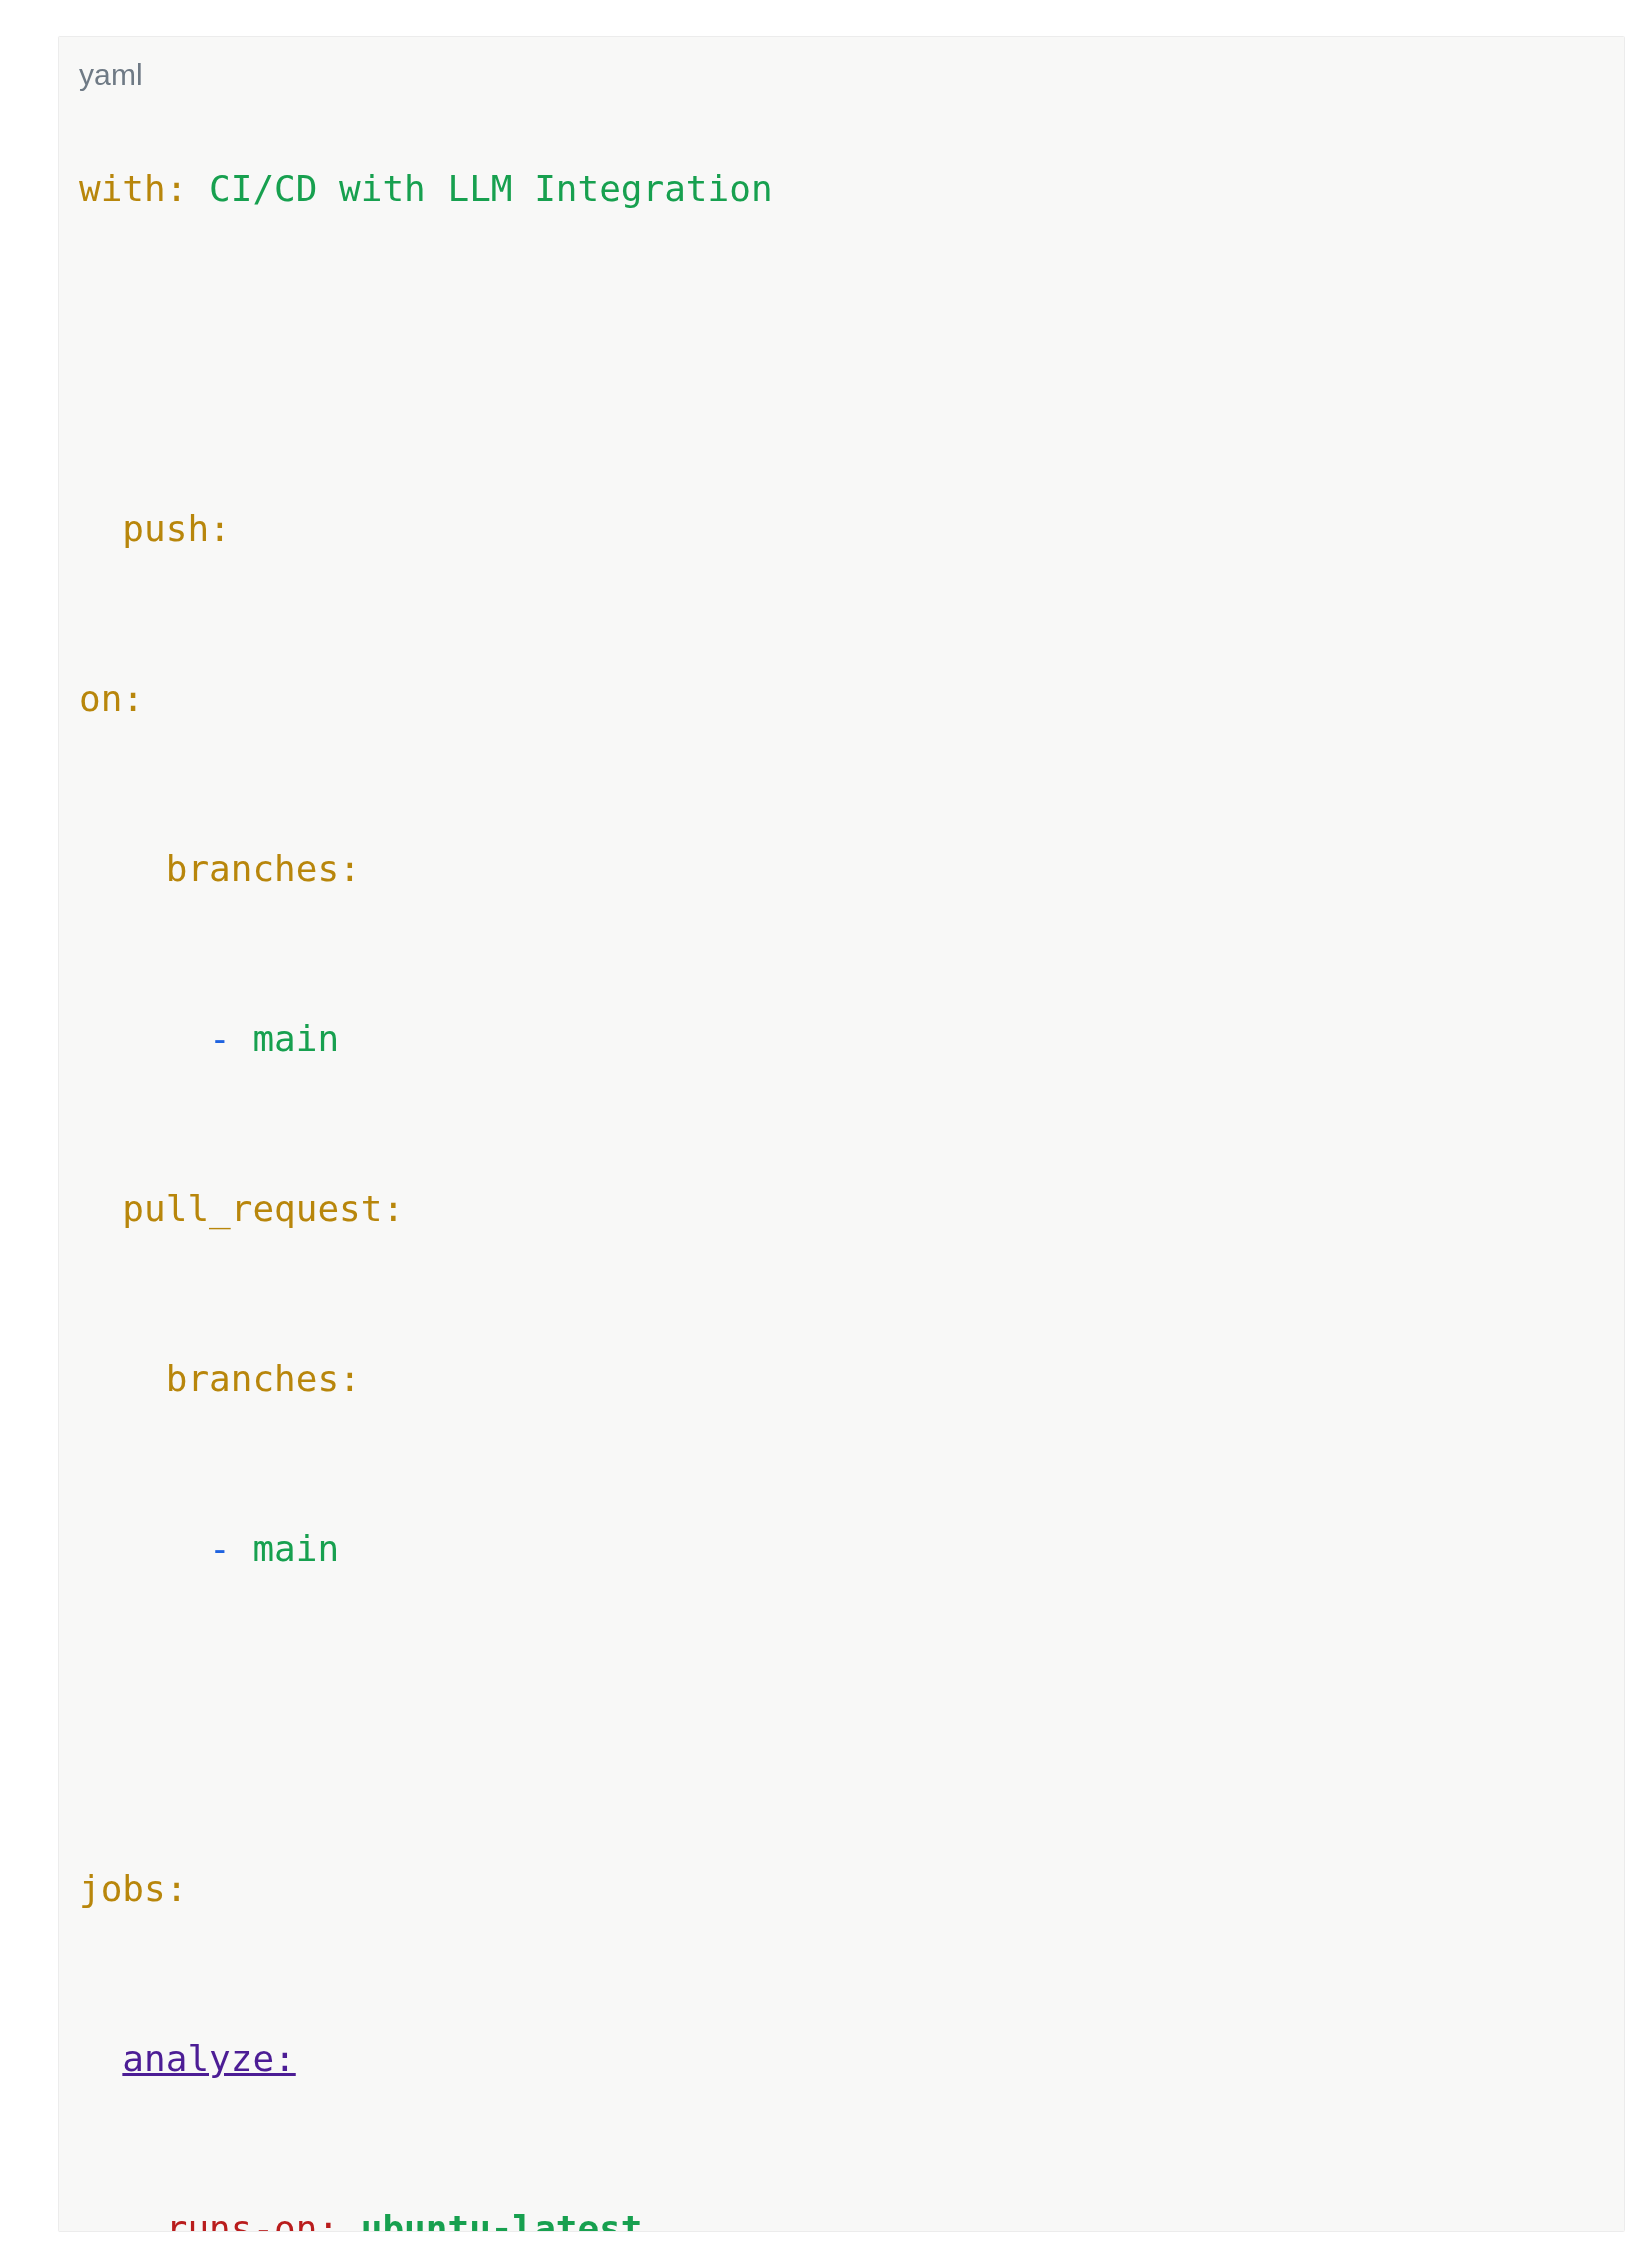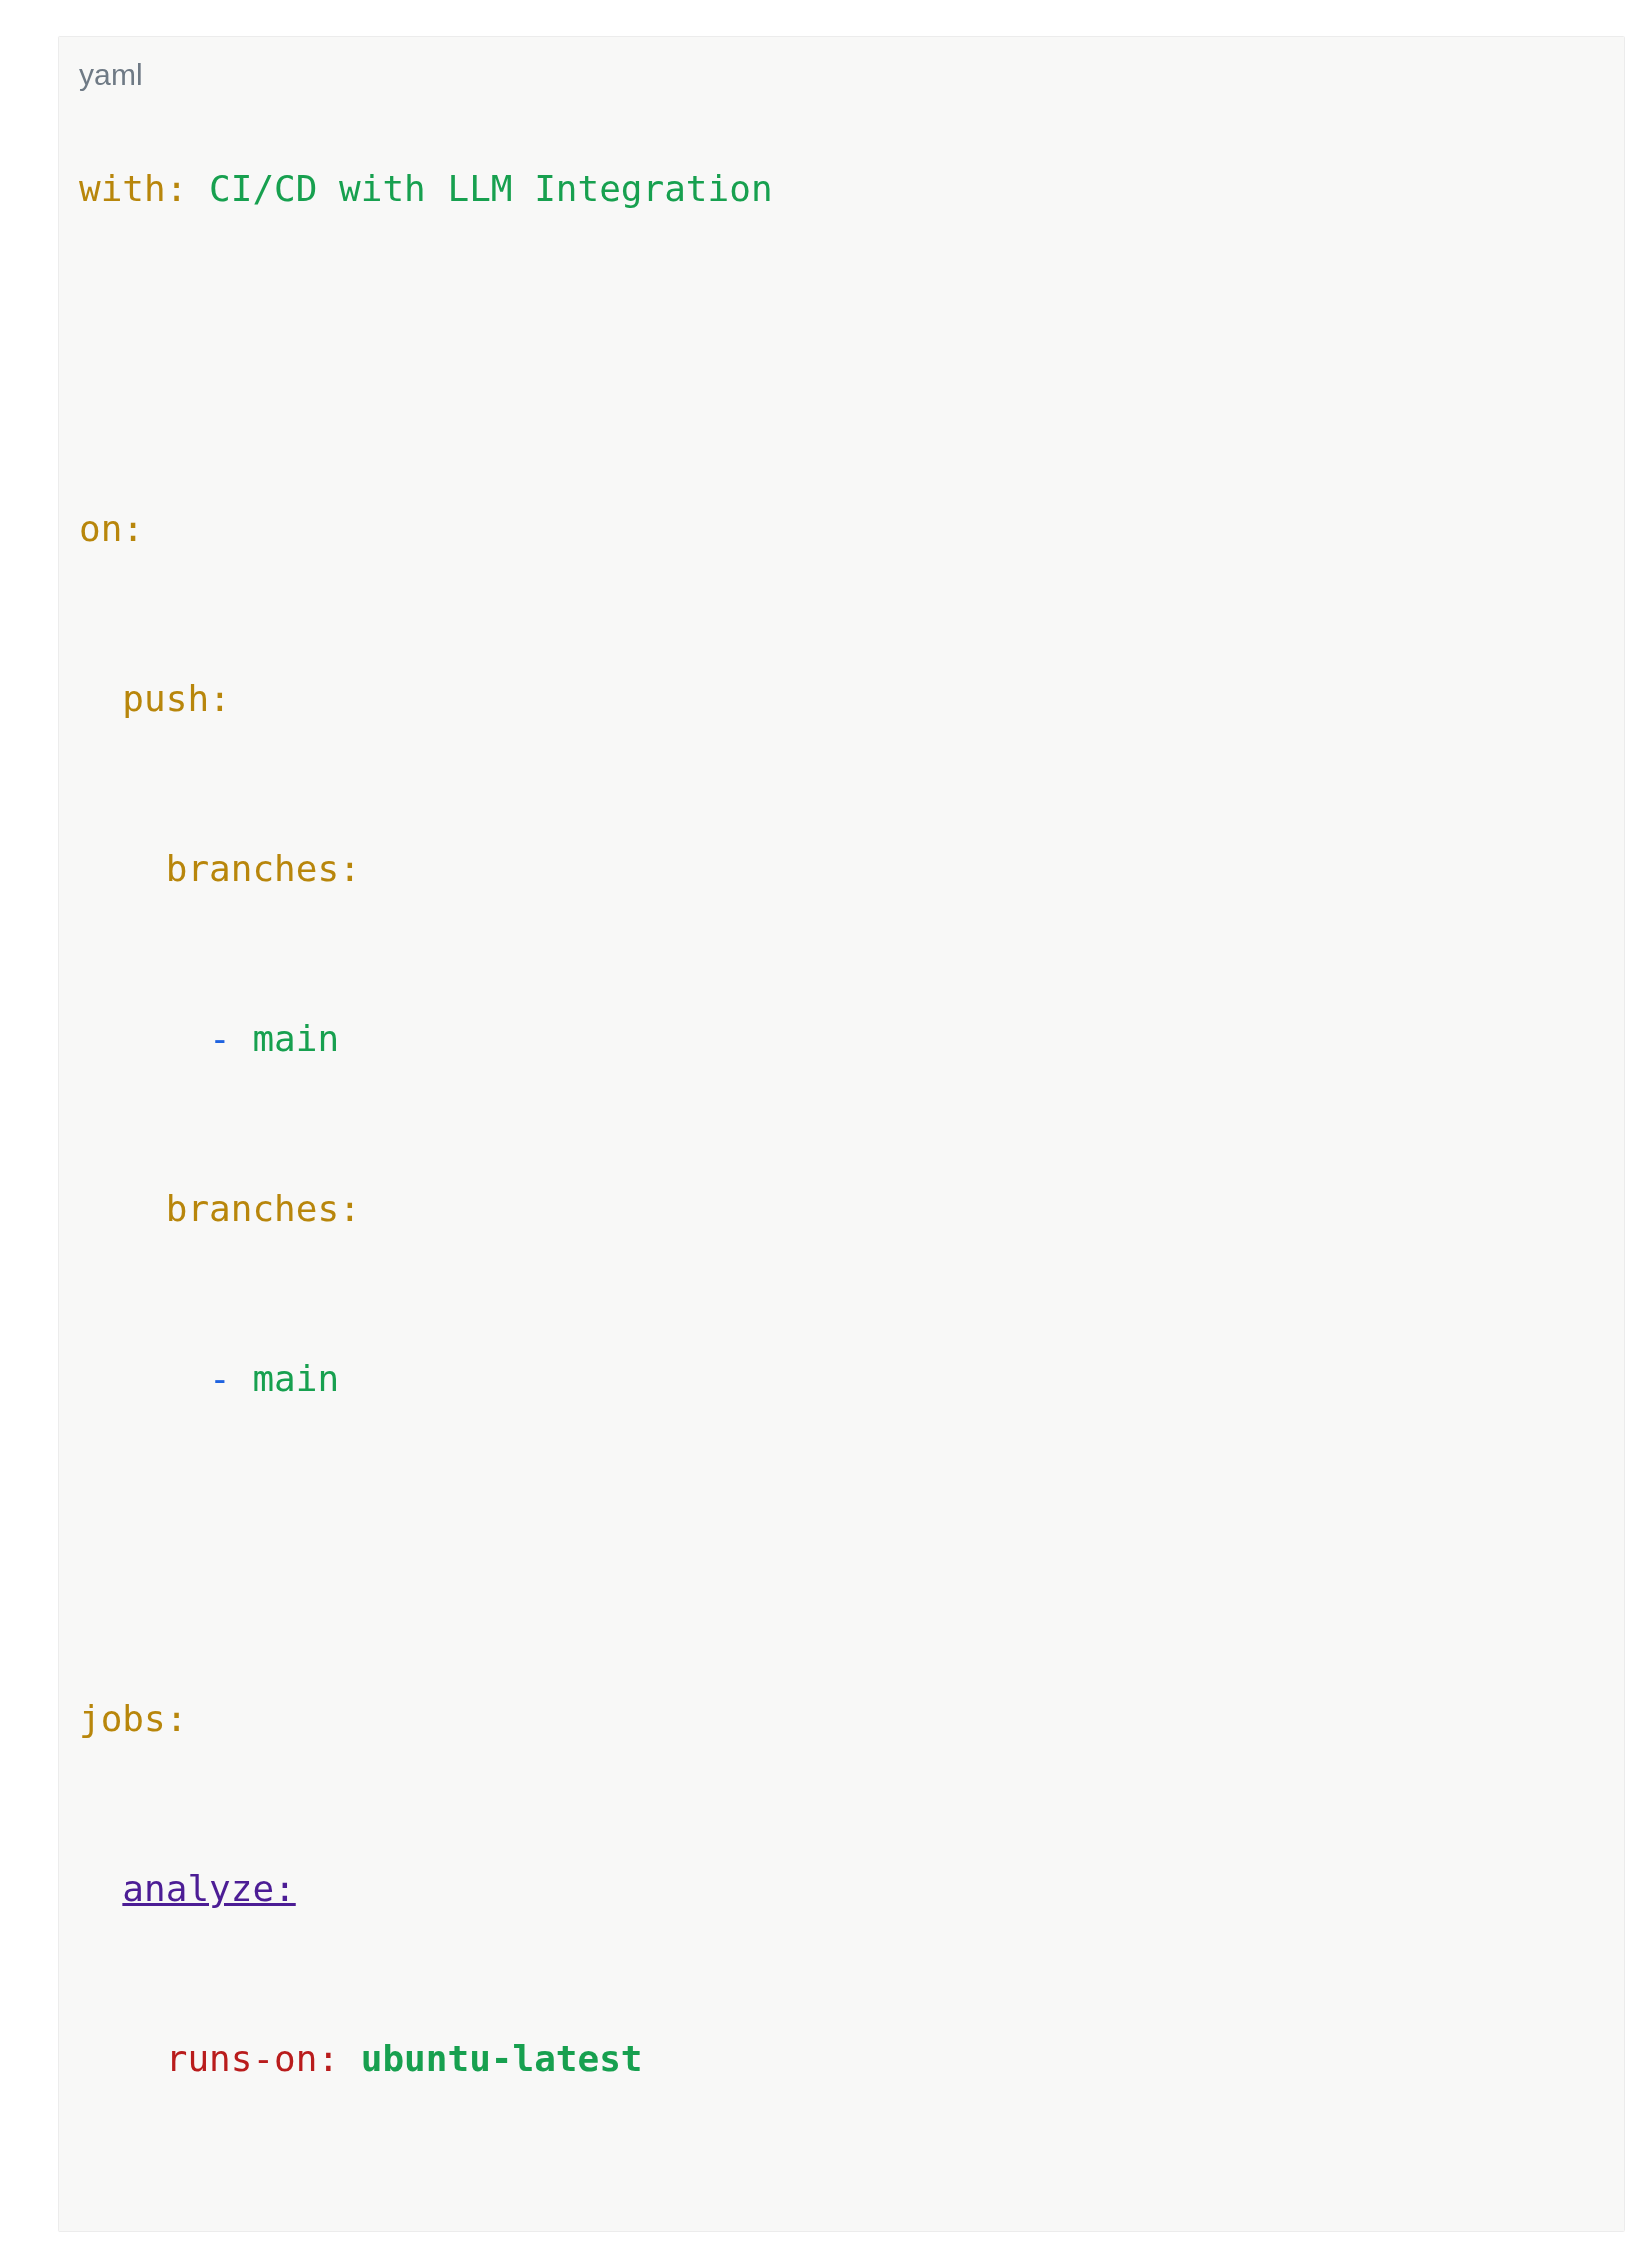--- a/index.html
+++ b/index.html
@@ -91,8 +91,8 @@
     <div class="code-body">
       <pre class="code" id="code-pre"><span class="line"><span class="k" style="color: rgb(184, 134, 11);">with:</span><span class="v" style="color: rgb(23, 160, 79);"> CI/CD with LLM Integration</span></span>
 <span class="line blank">&nbsp;</span>
+<span class="line"><span class="ws">  </span><span class="k" style="color: rgb(184, 134, 11);">push:</span></span>
 <span class="line"><span class="k" style="color: rgb(184, 134, 11);">on:</span></span>
-<span class="line"><span class="ws">  </span><span class="k" style="color: rgb(184, 134, 11);">push:</span></span>
 <span class="line"><span class="ws">    </span><span class="k" style="color: rgb(184, 134, 11);">branches:</span></span>
 <span class="line"><span class="ws">      </span><span class="d" style="color: rgb(31, 99, 224);">-</span><span class="v" style="color: rgb(23, 160, 79);"> main</span></span>
 <span class="line"><span class="ws">    </span><span class="k" style="color: rgb(184, 134, 11);">branches:</span></span>

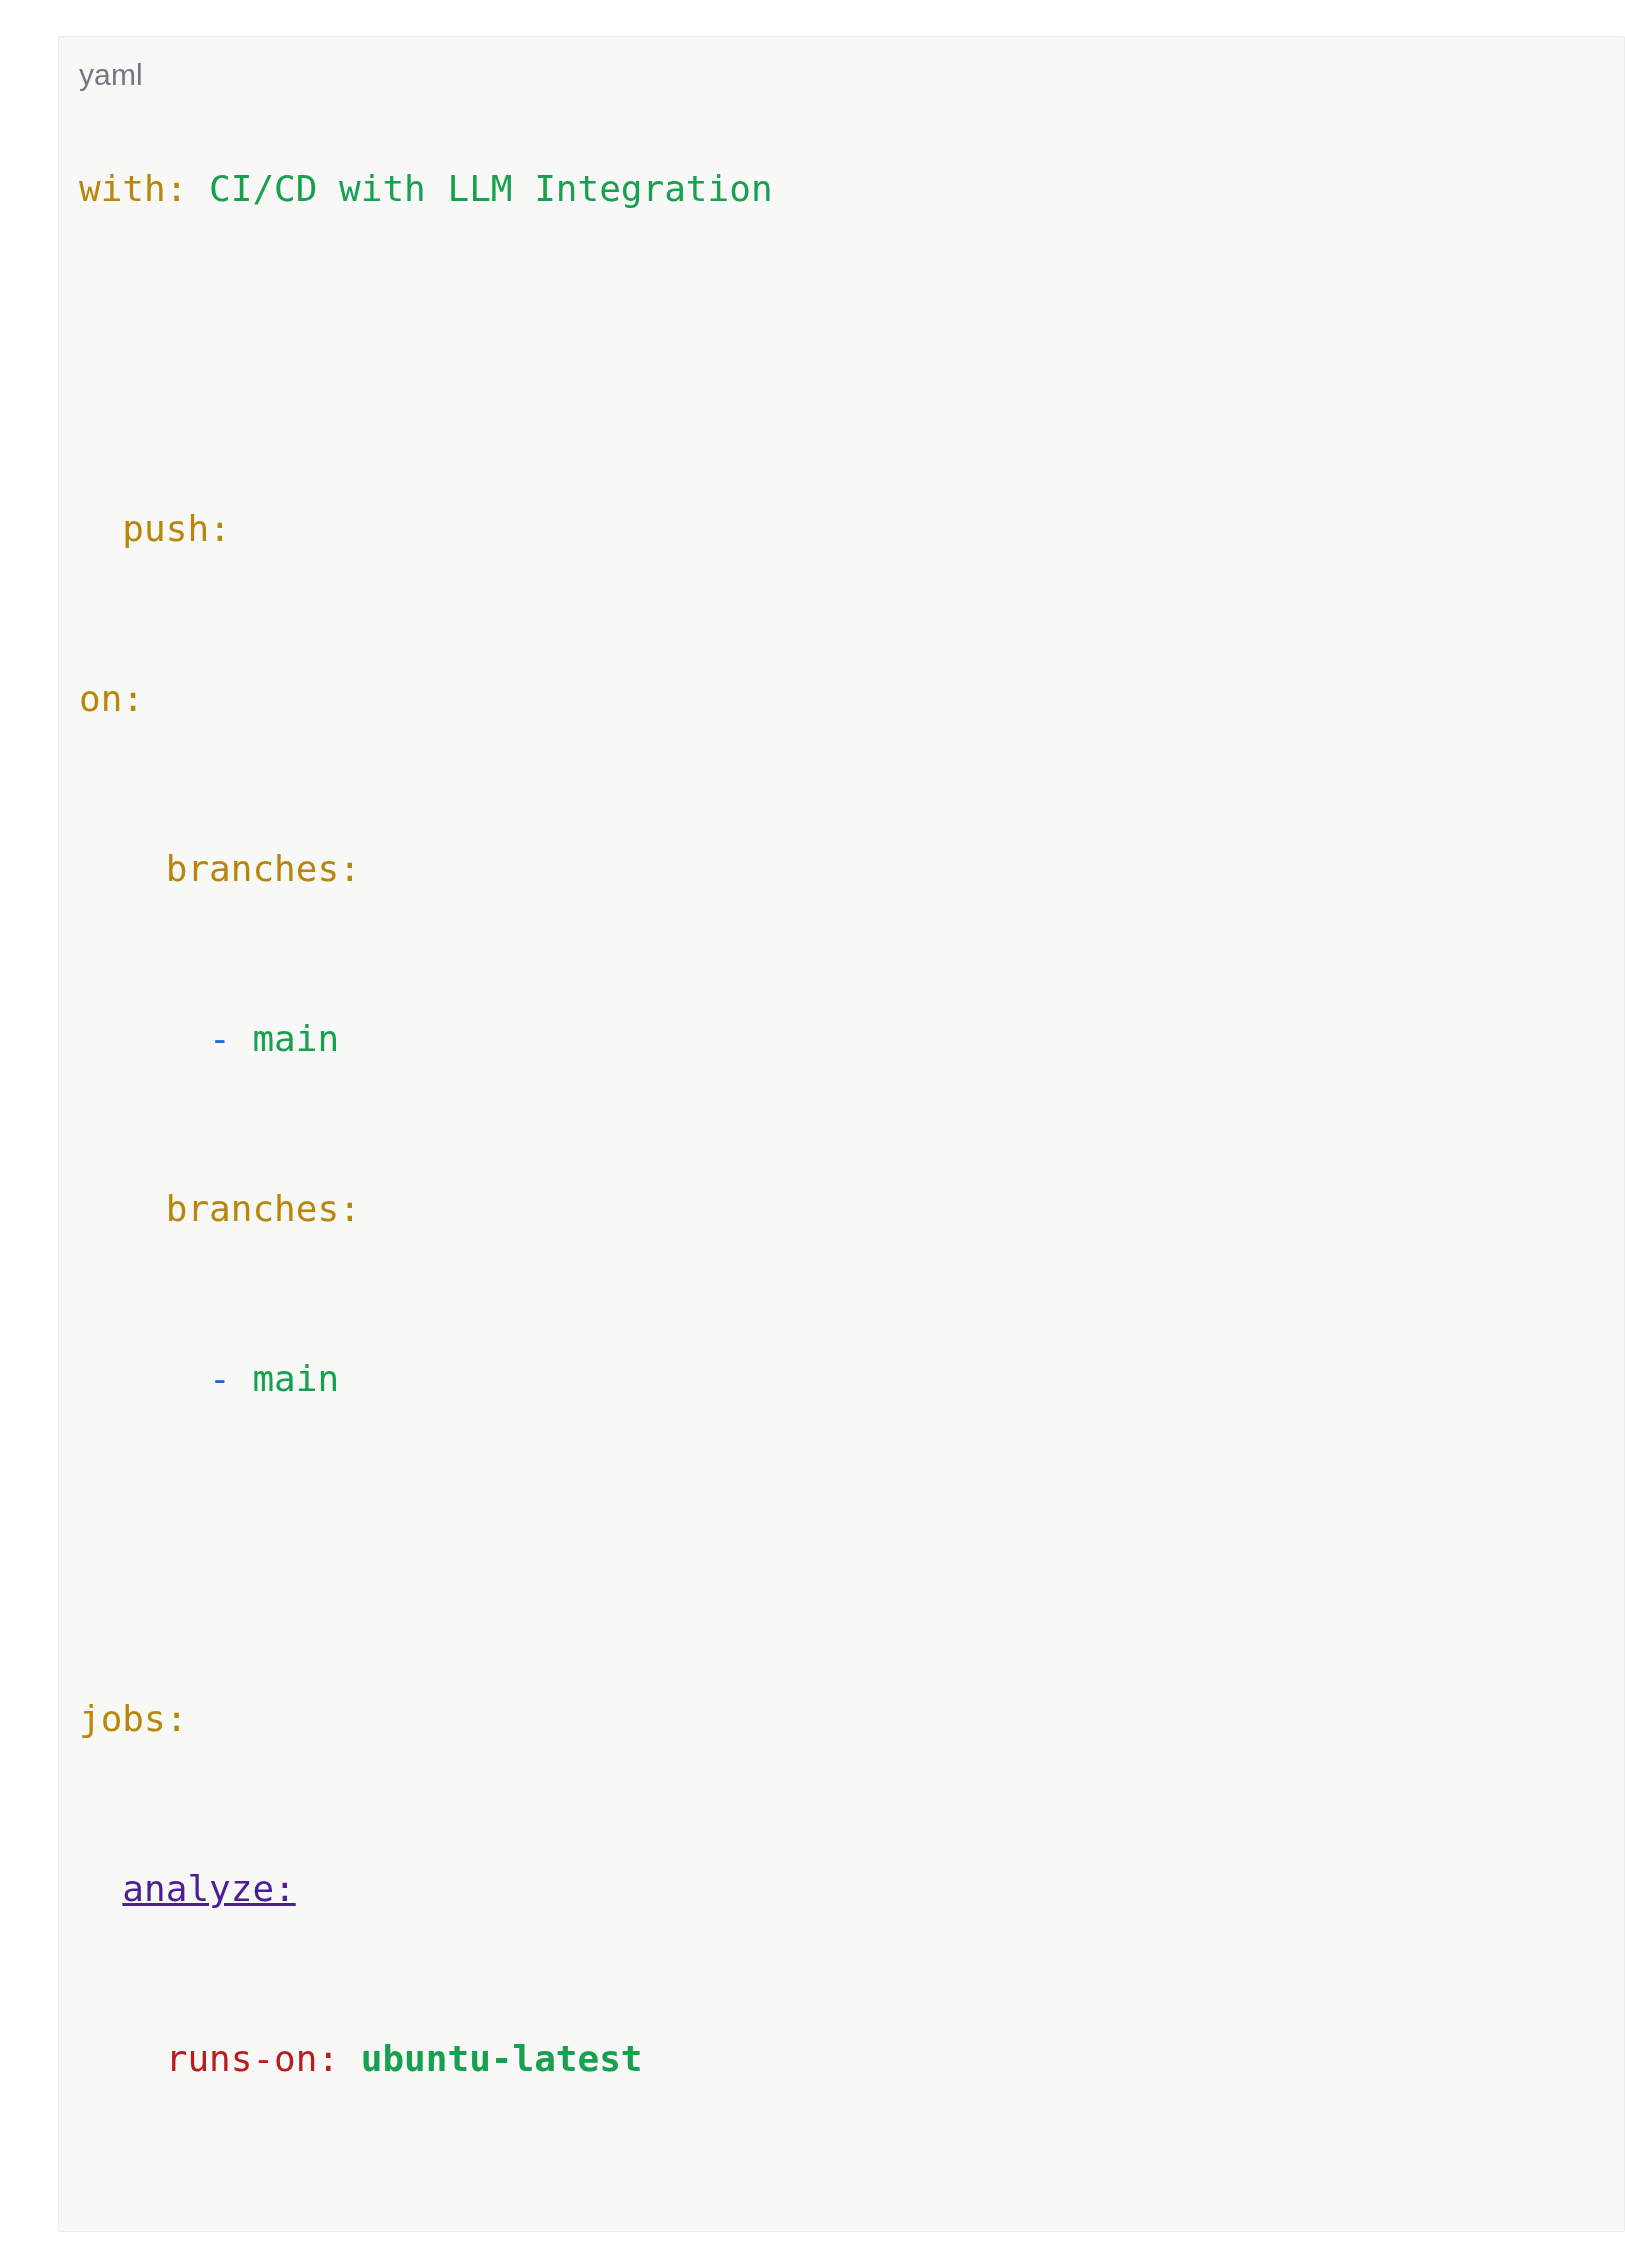--- a/index.html
+++ b/index.html
@@ -95,6 +95,7 @@
 <span class="line"><span class="k" style="color: rgb(184, 134, 11);">on:</span></span>
 <span class="line"><span class="ws">    </span><span class="k" style="color: rgb(184, 134, 11);">branches:</span></span>
 <span class="line"><span class="ws">      </span><span class="d" style="color: rgb(31, 99, 224);">-</span><span class="v" style="color: rgb(23, 160, 79);"> main</span></span>
+<span class="line"><span class="ws">  </span><span class="k" style="color: rgb(184, 134, 11);">pull_request:</span></span>
 <span class="line"><span class="ws">    </span><span class="k" style="color: rgb(184, 134, 11);">branches:</span></span>
 <span class="line"><span class="ws">      </span><span class="d" style="color: rgb(31, 99, 224);">-</span><span class="v" style="color: rgb(23, 160, 79);"> main</span></span>
 <span class="line blank">&nbsp;</span>

